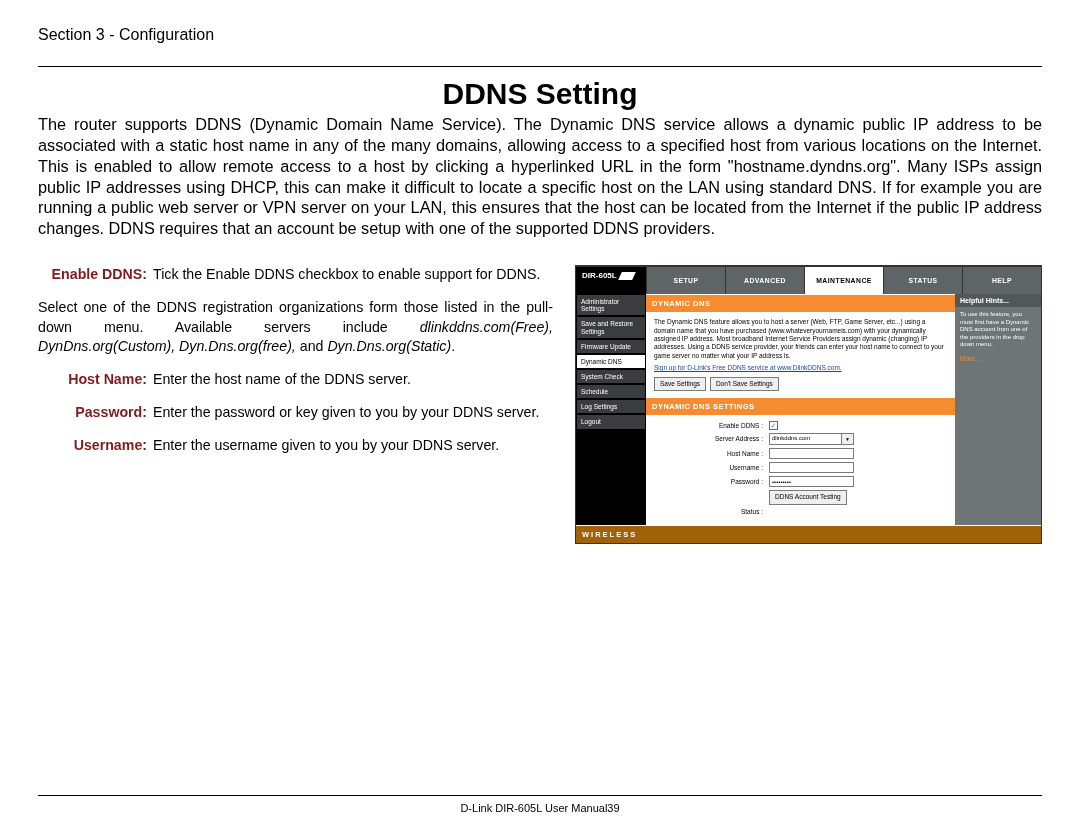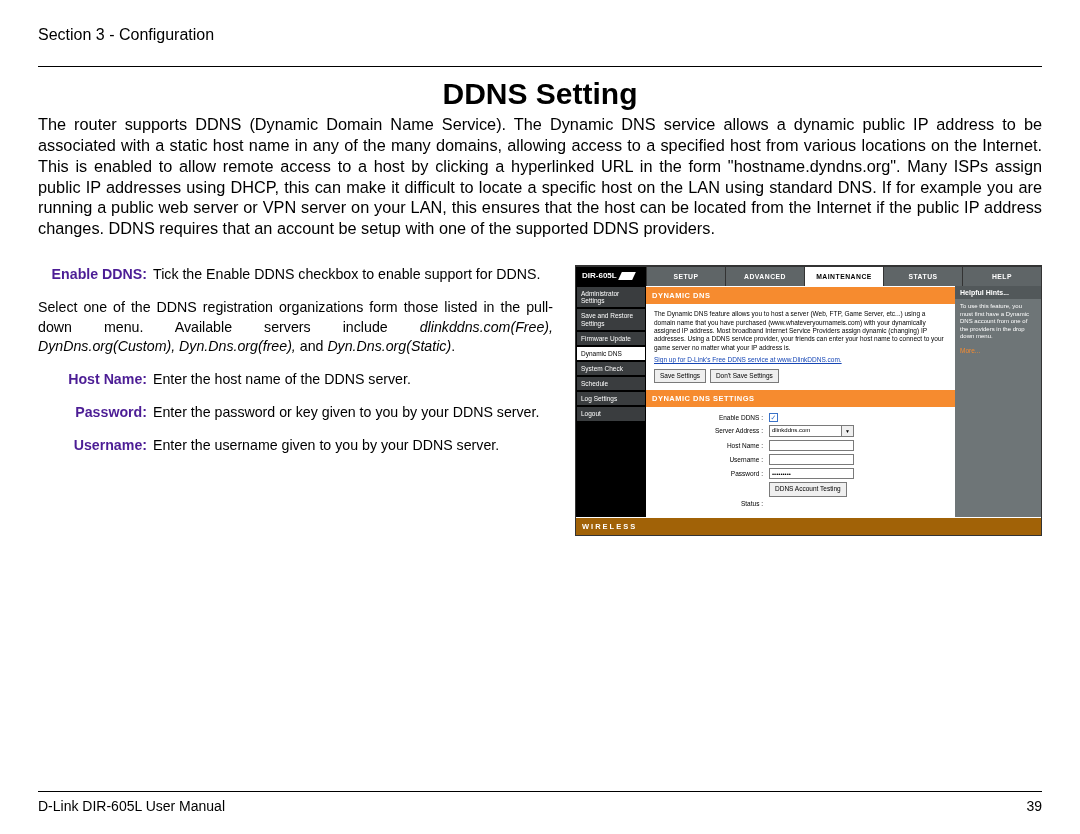--- a/index.html
+++ b/index.html
@@ -48,7 +48,7 @@
     line-height: 1.35;
   }
   .def-label {
-    color: #4c1d95;
+    color: #7f1d1d;
     font-weight: 700;
     display: inline;
   }

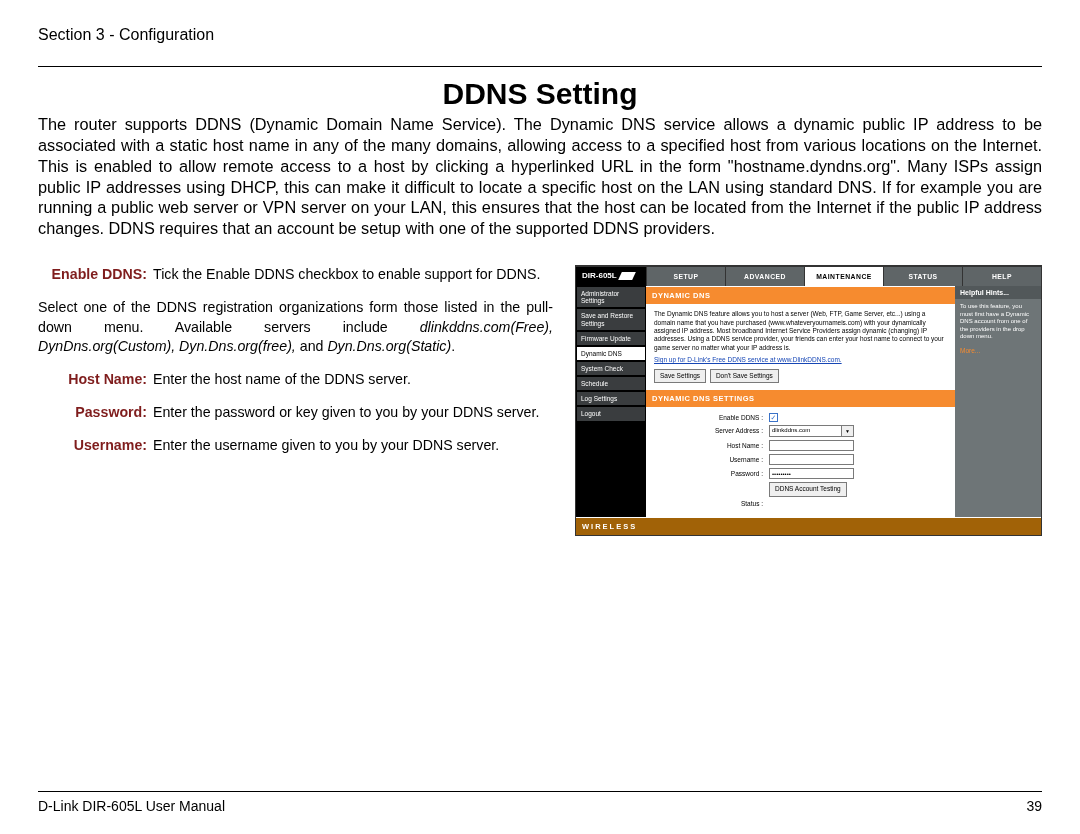--- a/index.html
+++ b/index.html
@@ -72,7 +72,7 @@
   }
   .router-top {
     display: flex;
-    height: 20px;
+    height: 28px;
     align-items: stretch;
     border-top: 1px solid #333;
   }

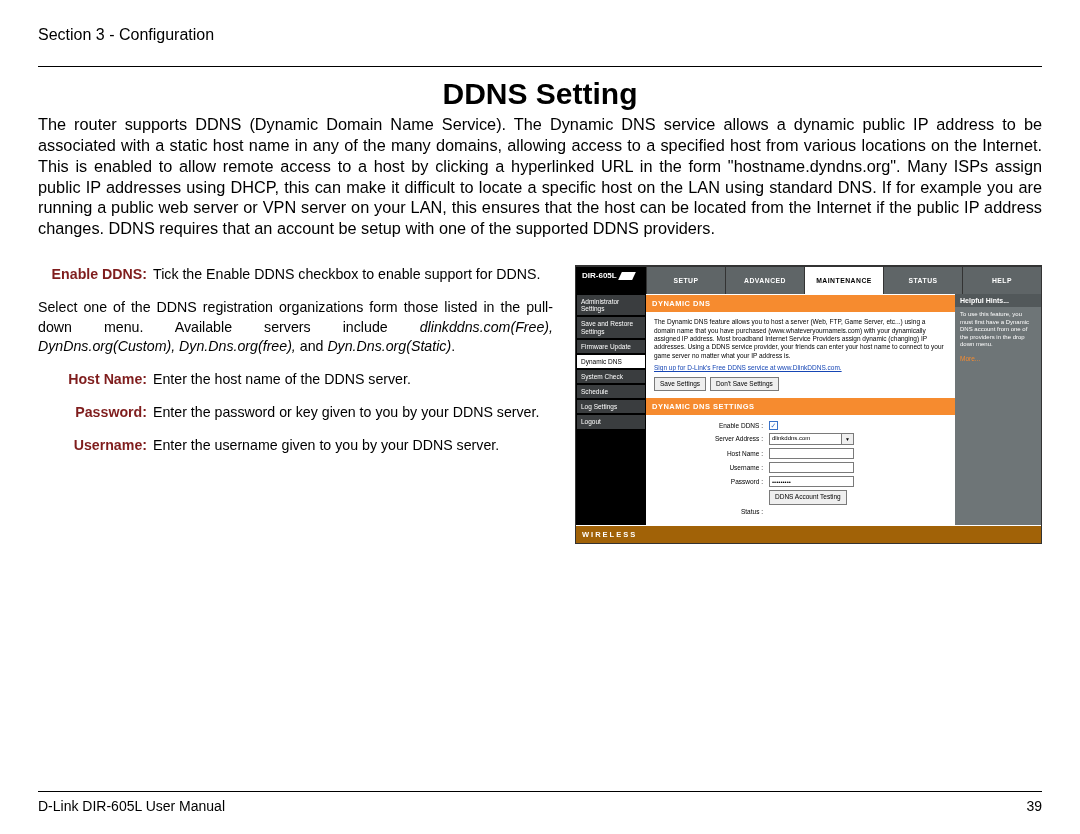--- a/index.html
+++ b/index.html
@@ -235,8 +235,8 @@
   }
   .footer-row {
     display: flex;
-    justify-content: space-between;
-    font-size: 14px;
+    justify-content: center;
+    font-size: 11px;
   }
 </style>
 </head>

